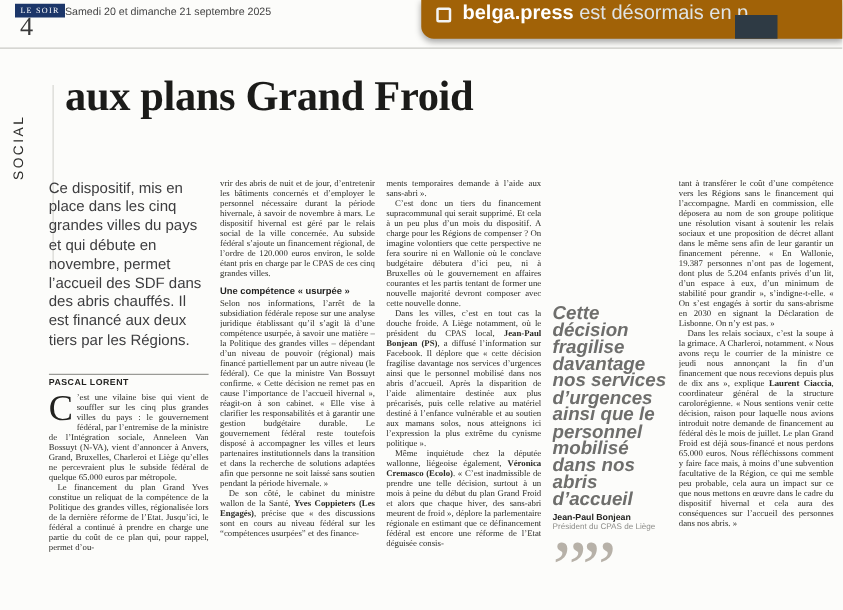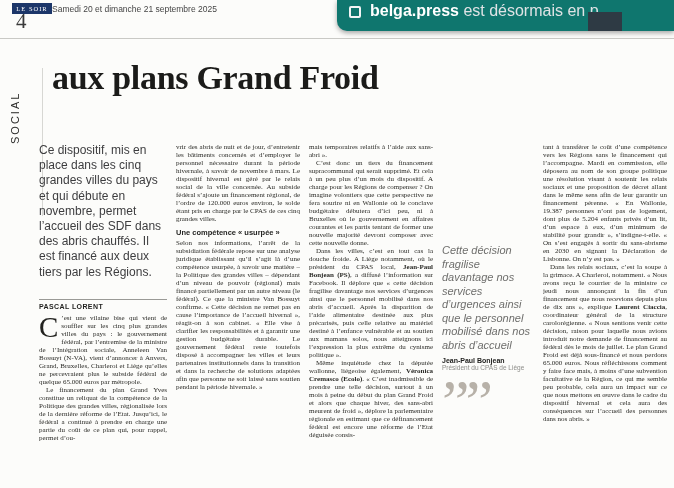--- a/index.html
+++ b/index.html
@@ -21,7 +21,7 @@
              font-size:21px; font-weight:400; color:#3a3a3a; }
   
   .toast { position:absolute; top:0; left:337px; width:337px; height:31px;
-           background:#0f766e; border-bottom-left-radius:10px;
+           background:#a16207; border-bottom-left-radius:10px;
            box-shadow:0 2px 5px rgba(0,0,0,.35);
            display:flex; align-items:flex-start; padding:2px 0 0 12px; z-index:5; }
   .toast-check { width:12px; height:12px; border:2px solid #f2f4f5; border-radius:2px;

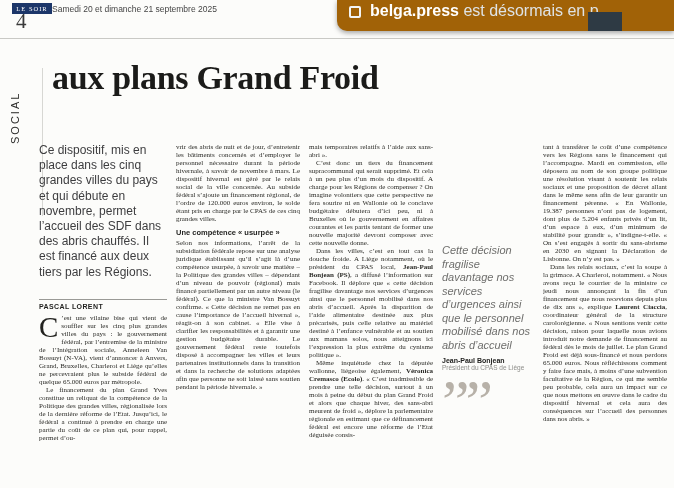--- a/index.html
+++ b/index.html
@@ -106,7 +106,7 @@
   </div>
 
   <div class="col c3 bodytext">
-    <p>mais temporaires relatifs à l’aide aux sans-abri ».</p>
+    <p>ments temporaires demande à l’aide aux sans-abri ».</p>
     <p class="indent">C’est donc un tiers du financement supracommunal qui serait supprimé. Et cela à un peu plus d’un mois du dispositif. A charge pour les Régions de compenser ? On imagine volontiers que cette perspective ne fera sourire ni en Wallonie où le conclave budgétaire débutera d’ici peu, ni à Bruxelles où le gouvernement en affaires courantes et les partis tentant de former une nouvelle majorité devront composer avec cette nouvelle donne.</p>
     <p class="indent"><span>Dans les villes, c’est en tout cas la douche froide. A Liège notamment, où le président du CPAS local, </span><b>Jean-Paul Bonjean (PS)</b><span>, a diffusé l’information sur Facebook. Il déplore que « cette décision fragilise davantage nos services d’urgences ainsi que le personnel mobilisé dans nos abris d’accueil. Après la disparition de l’aide alimentaire destinée aux plus précarisés, puis celle relative au matériel destiné à l’enfance vulnérable et au soutien aux mamans solos, nous atteignons ici l’expression la plus extrême du cynisme politique ».</span></p>
     <p class="indent"><span>Même inquiétude chez la députée wallonne, liégeoise également, </span><b>Véronica Cremasco (Ecolo)</b><span>. « C’est inadmissible de prendre une telle décision, surtout à un mois à peine du début du plan Grand Froid et alors que chaque hiver, des sans-abri meurent de froid », déplore la parlementaire régionale en estimant que ce définancement fédéral est encore une réforme de l’Etat déguisée consis-</span></p>

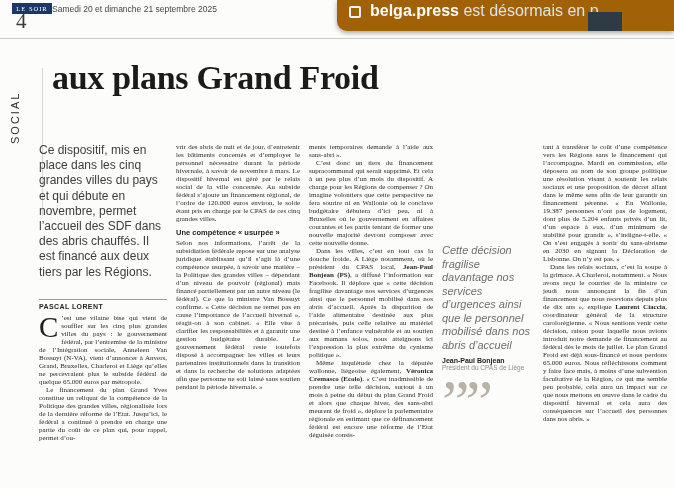--- a/index.html
+++ b/index.html
@@ -58,7 +58,7 @@
              color:#1f1f1d; margin:6px 0 2px; text-align:left; }
   
   .quote-block { padding-top:101px; }
-  .quote-text { font-style:italic; font-size:11px; line-height:13.5px; color:#6e6e6c; }
+  .quote-text { font-style:italic; font-size:15px; line-height:13.5px; color:#6e6e6c;font-weight:bold; }
   .quote-author { margin-top:5px; font-size:7px; font-weight:700; color:#222220; }
   .quote-role { font-size:6.5px; color:#8d8d89; }
   .quote-mark { font-family:"Liberation Serif", serif; font-size:62px; line-height:40px;

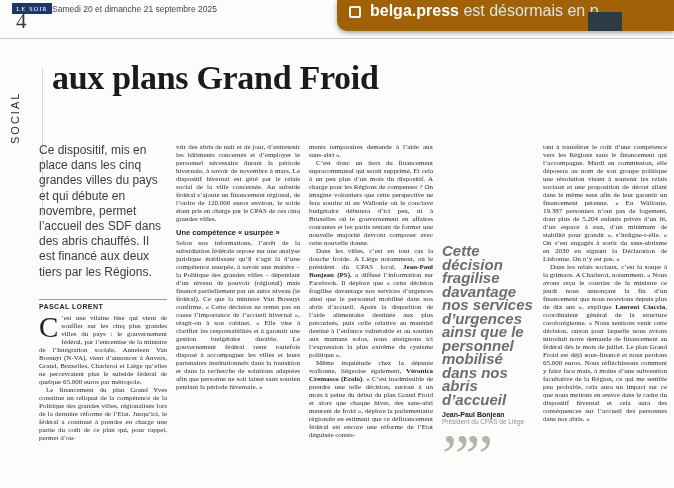--- a/index.html
+++ b/index.html
@@ -103,6 +103,7 @@
     <p>vrir des abris de nuit et de jour, d’entretenir les bâtiments concernés et d’employer le personnel nécessaire durant la période hivernale, à savoir de novembre à mars. Le dispositif hivernal est géré par le relais social de la ville concernée. Au subside fédéral s’ajoute un financement régional, de l’ordre de 120.000 euros environ, le solde étant pris en charge par le CPAS de ces cinq grandes villes.</p>
     <h2 class="subhead">Une compétence « usurpée »</h2>
     <p>Selon nos informations, l’arrêt de la subsidiation fédérale repose sur une analyse juridique établissant qu’il s’agit là d’une compétence usurpée, à savoir une matière – la Politique des grandes villes – dépendant d’un niveau de pouvoir (régional) mais financé partiellement par un autre niveau (le fédéral). Ce que la ministre Van Bossuyt confirme. « Cette décision ne remet pas en cause l’importance de l’accueil hivernal », réagit-on à son cabinet. « Elle vise à clarifier les responsabilités et à garantir une gestion budgétaire durable. Le gouvernement fédéral reste toutefois disposé à accompagner les villes et leurs partenaires institutionnels dans la transition et dans la recherche de solutions adaptées afin que personne ne soit laissé sans soutien pendant la période hivernale. »</p>
+    <p class="indent"><span>De son côté, le cabinet du ministre wallon de la Santé, </span><b>Yves Coppieters (Les Engagés)</b><span>, précise que « des discussions sont en cours au niveau fédéral sur les “compétences usurpées” et des finance-</span></p>
   </div>
 
   <div class="col c3 bodytext">

